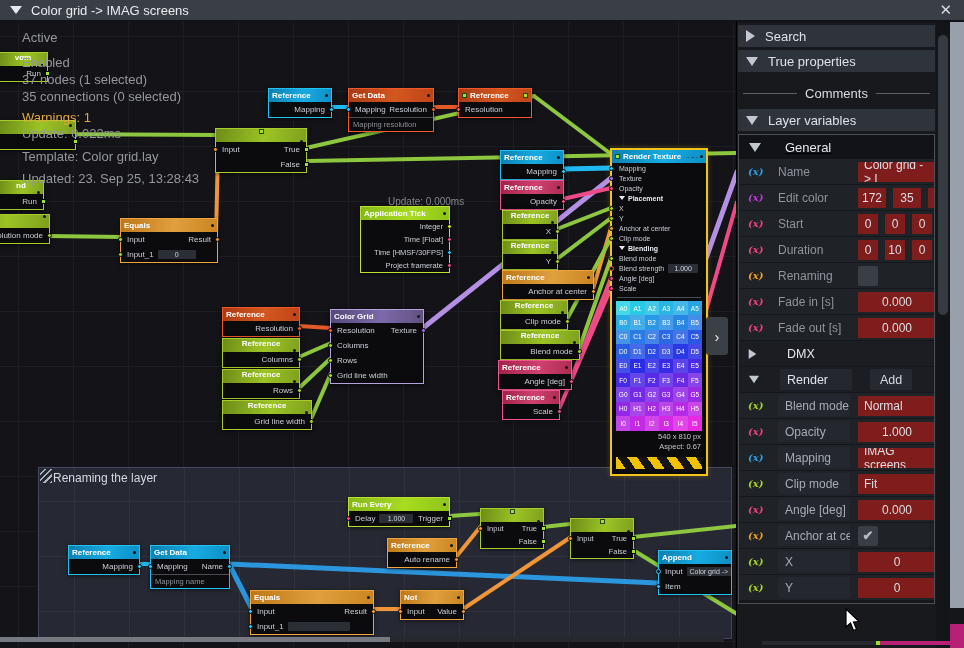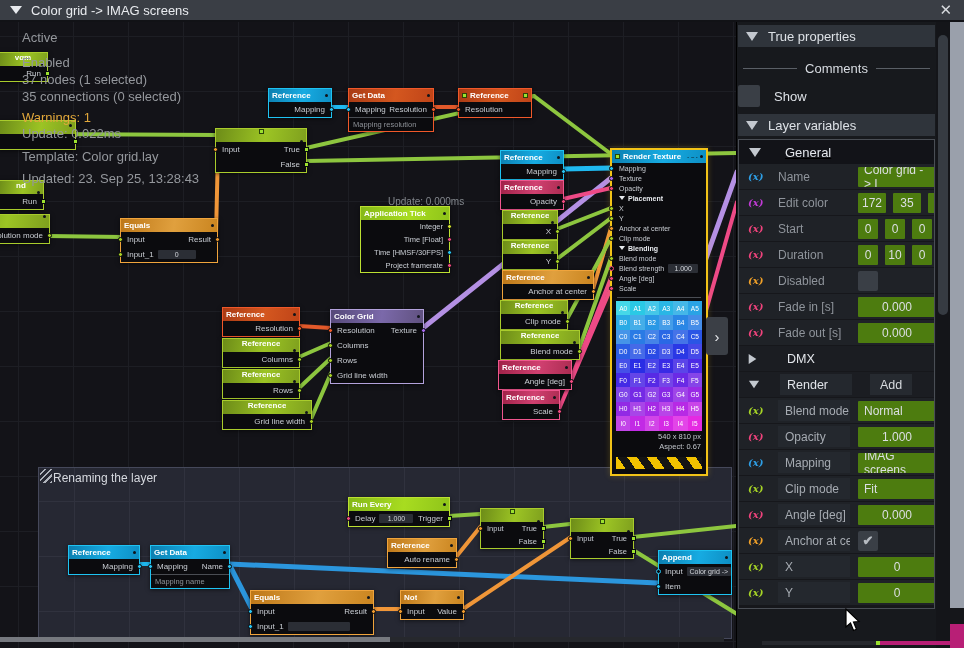--- a/index.html
+++ b/index.html
@@ -822,6 +822,10 @@
 
     <div id="panel">
       <div class="sec-bar">
+        <span class="tri-r"></span>
+        <span class="lbl">Search</span>
+      </div>
+      <div class="sec-bar">
         <span class="tri-d"></span>
         <span class="lbl">True properties</span>
       </div>

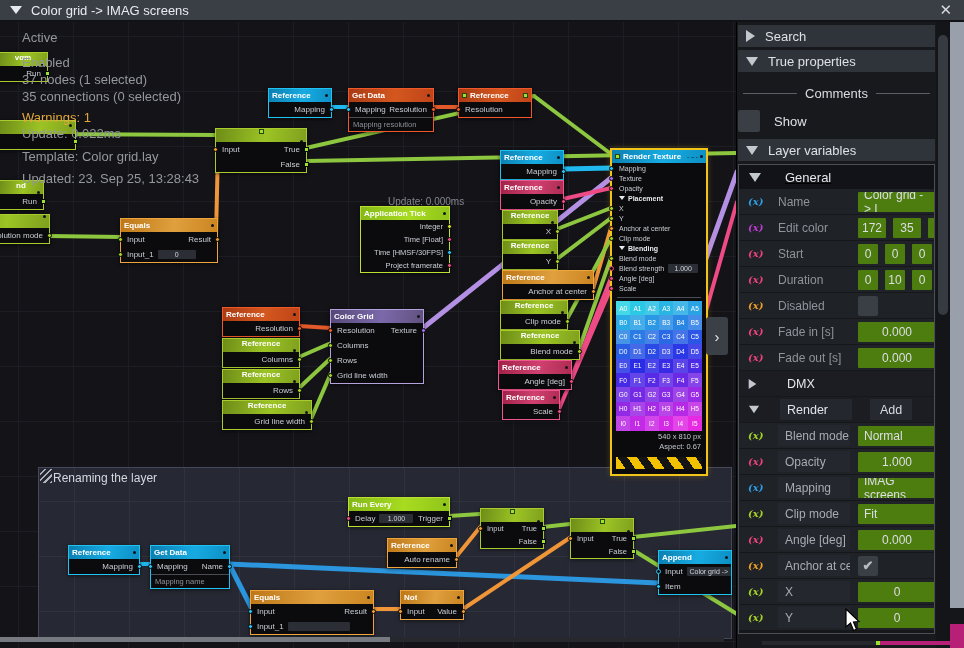--- a/index.html
+++ b/index.html
@@ -834,10 +834,6 @@
         <span class="lbl">Comments</span>
         <span class="line"></span>
       </div>
-      <div id="show-row">
-        <span class="checkbox"></span>
-        <span class="lbl">Show</span>
-      </div>
       <div class="sec-bar">
         <span class="tri-d"></span>
         <span class="lbl">Layer variables</span>

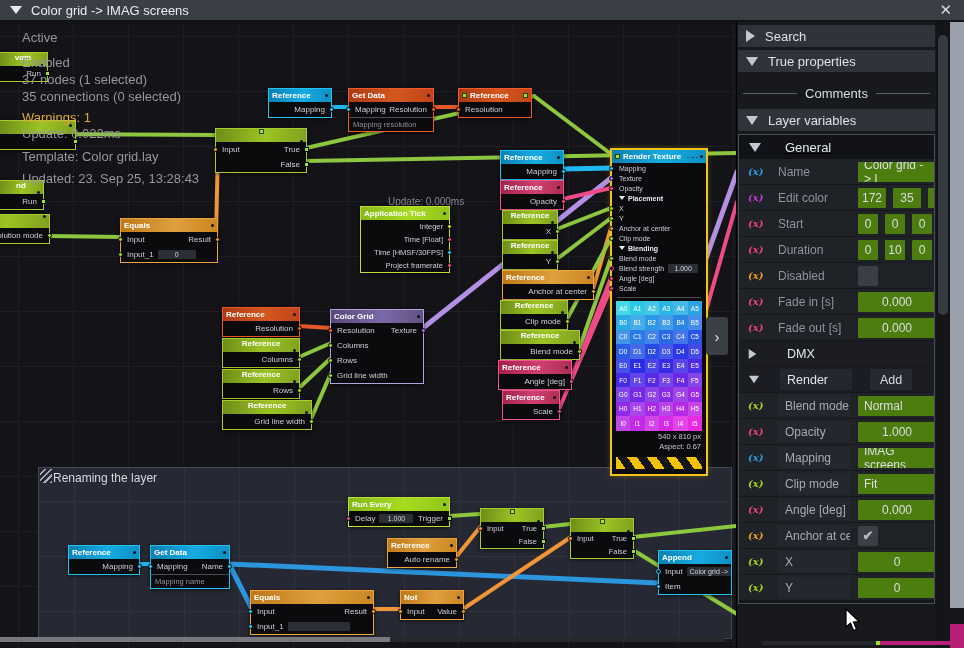--- a/index.html
+++ b/index.html
@@ -122,7 +122,7 @@
   .plabel-box { background:#24282e; height:21px; display:flex; align-items:center; padding:0 7px;
     width:72px; color:#a6abb2; font-size:12px; margin-right:8px; white-space:nowrap; overflow:hidden; flex:0 0 auto; }
   .vals { display:flex; gap:7px; align-items:center; flex:1; overflow:hidden; }
-  .vbox { background:#4d7c0f; height:20px; border-radius:1px; color:#dcdfe4; font-size:12px;
+  .vbox { background:#7f1d1d; height:20px; border-radius:1px; color:#dcdfe4; font-size:12px;
     display:flex; align-items:center; flex:0 0 auto; }
   .vbox.wide { width:78px; padding:0 6px; }
   .vbox.center { justify-content:center; padding:0; }

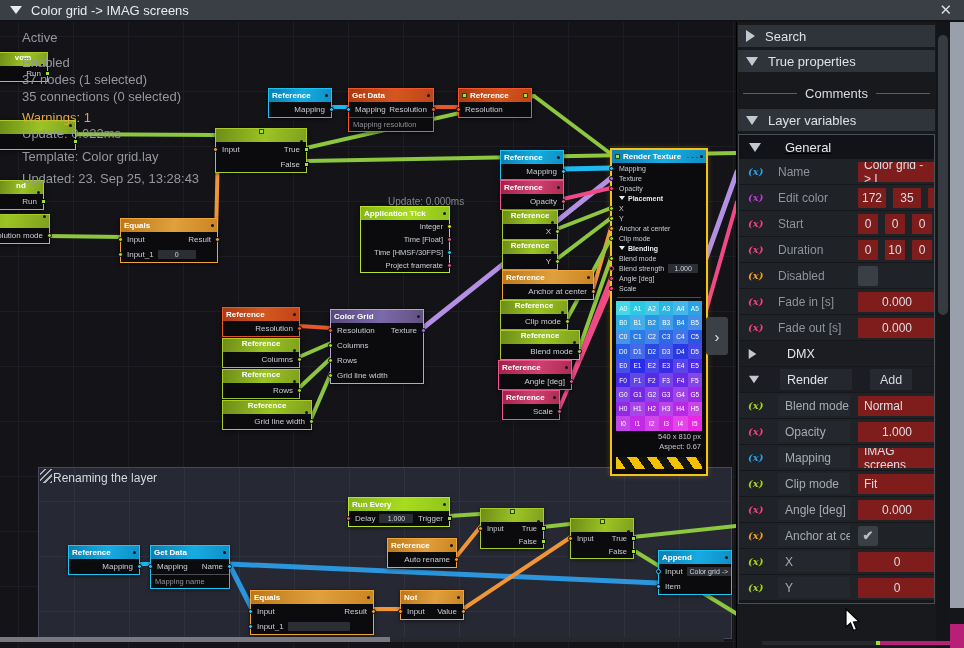--- a/index.html
+++ b/index.html
@@ -880,7 +880,7 @@
             </div>
             <div class="prow">
               <span class="xic" style="color: rgb(240, 160, 40);">(x)</span>
-              <span class="plabel">Disabled</span>
+              <span class="plabel">Renaming</span>
               <span class="vals">
                 <span class="pcheck"></span>
               </span>

